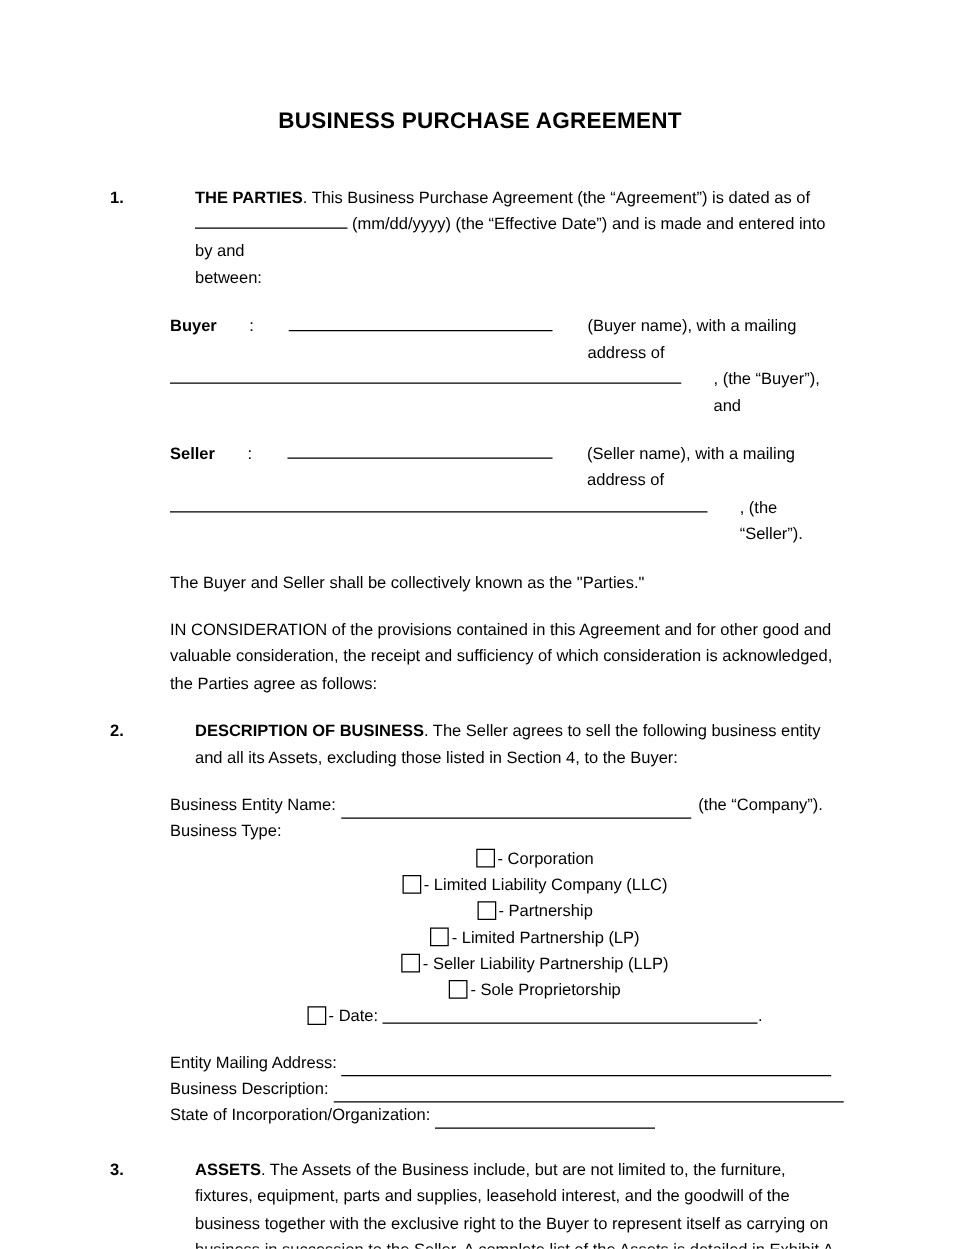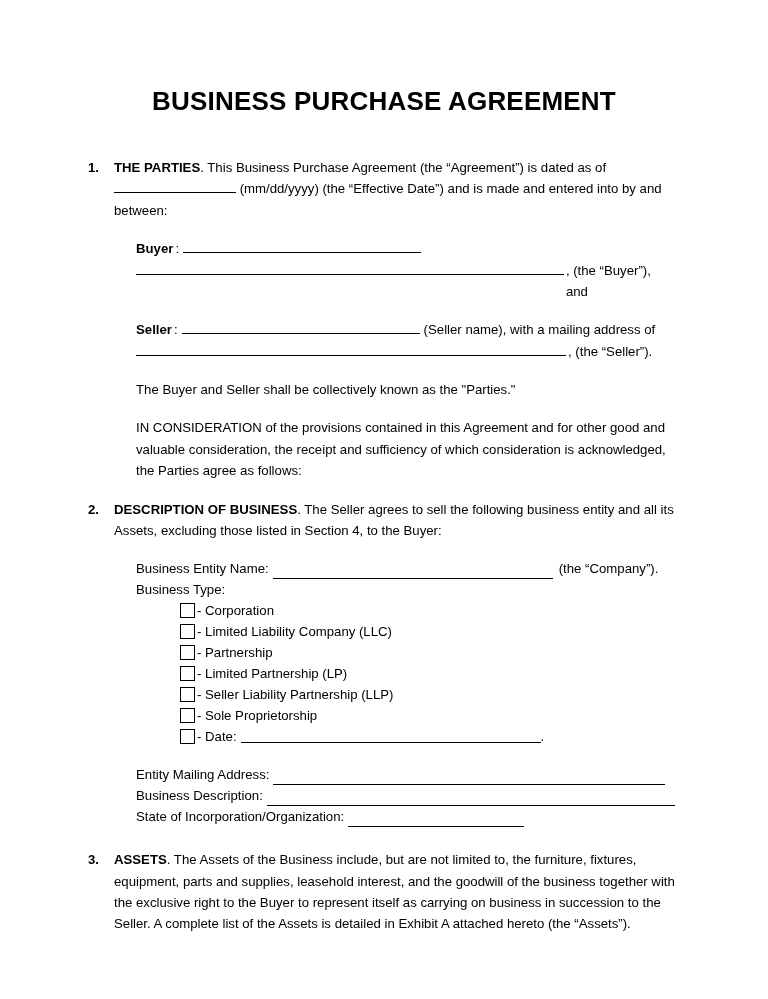--- a/index.html
+++ b/index.html
@@ -24,7 +24,7 @@
   }
   .doc-title {
     text-align: center;
-    font-size: 26px;
+    font-size: 18px;
     font-weight: bold;
     letter-spacing: 0.2px;
     margin: 86px 0 0 0;

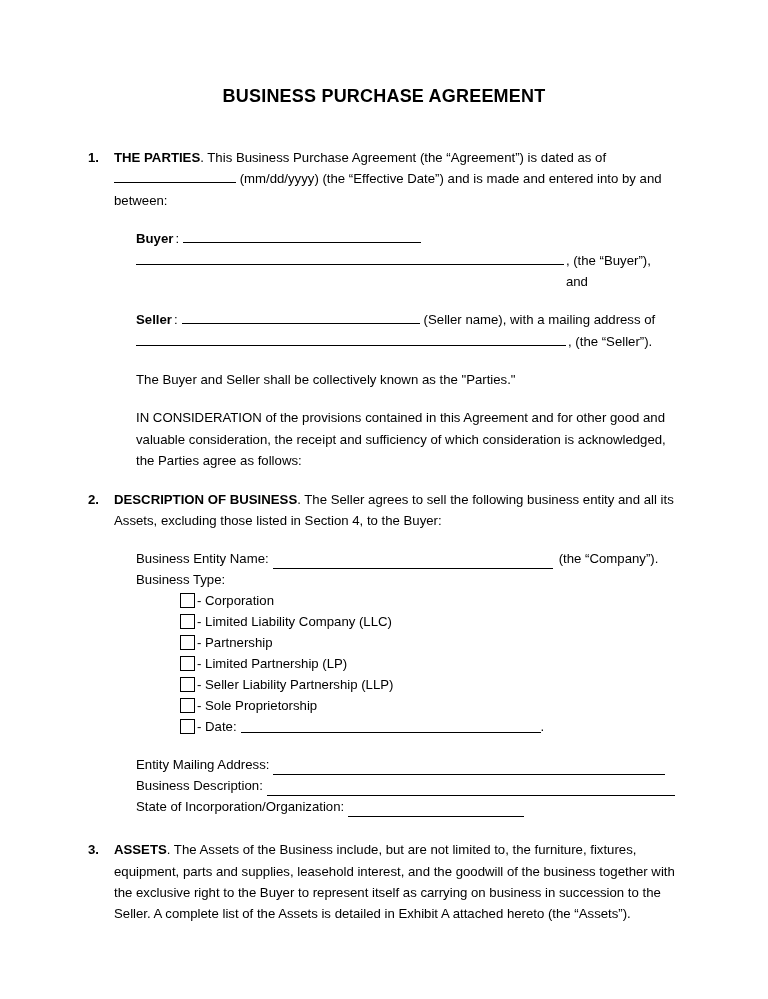--- a/index.html
+++ b/index.html
@@ -48,6 +48,7 @@
   }
   .clause-body {
     flex: 1;
+    margin-left: 42px;
   }
   .bold {
     font-weight: bold;

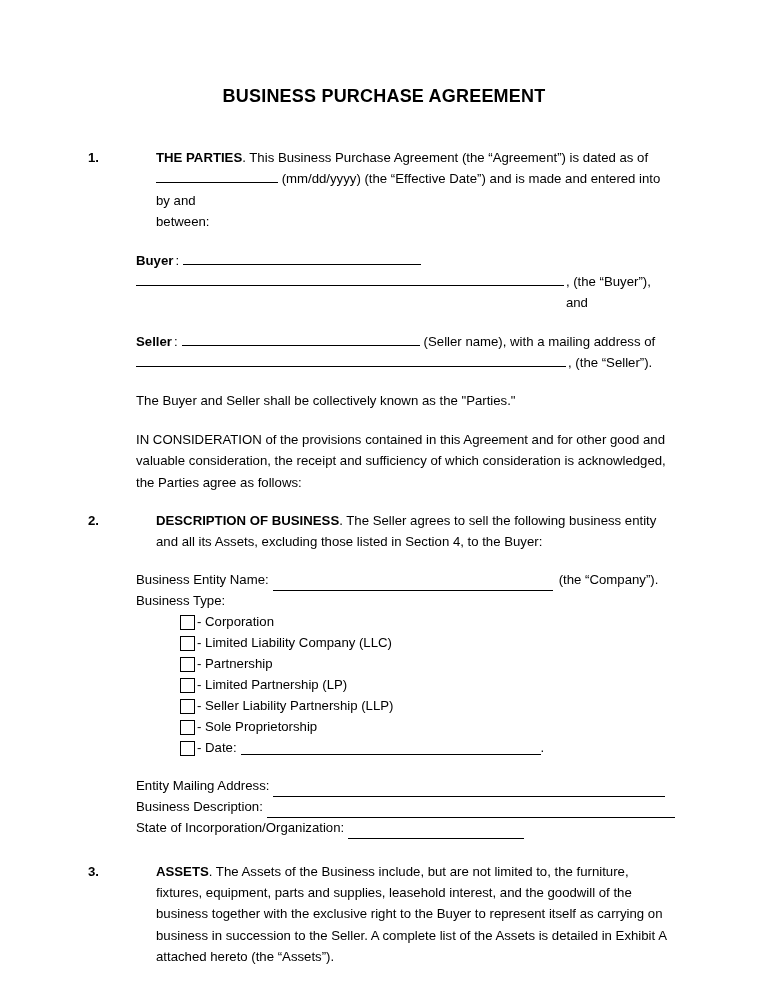--- a/index.html
+++ b/index.html
@@ -65,6 +65,7 @@
   .party-row {
     display: flex;
     align-items: baseline;
+    gap: 24px;
   }
   .party-label {
     font-weight: bold;

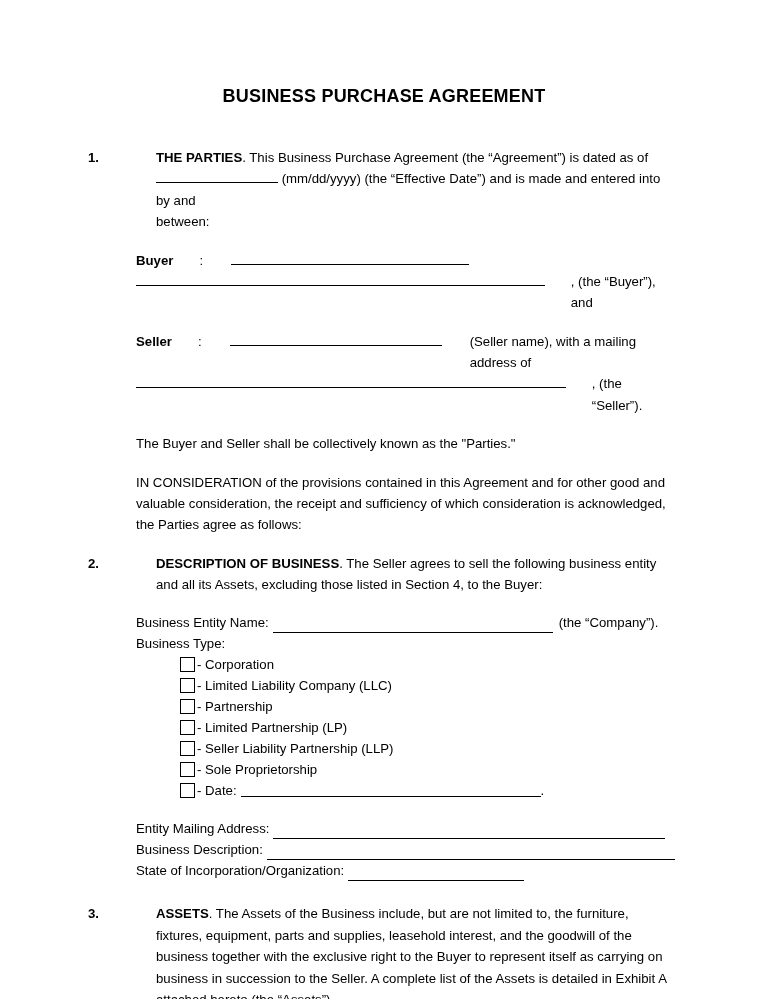--- a/index.html
+++ b/index.html
@@ -132,6 +132,7 @@
         <span class="party-label">Buyer</span>
           <span>:</span>
         <span class="blank" style="width:238px; margin:0 4px;"></span>
+        <span>(Buyer name), with a mailing address of</span>
       </div>
       <div class="party-row">
         <span class="blank" style="width:430px; margin-right:2px;"></span>

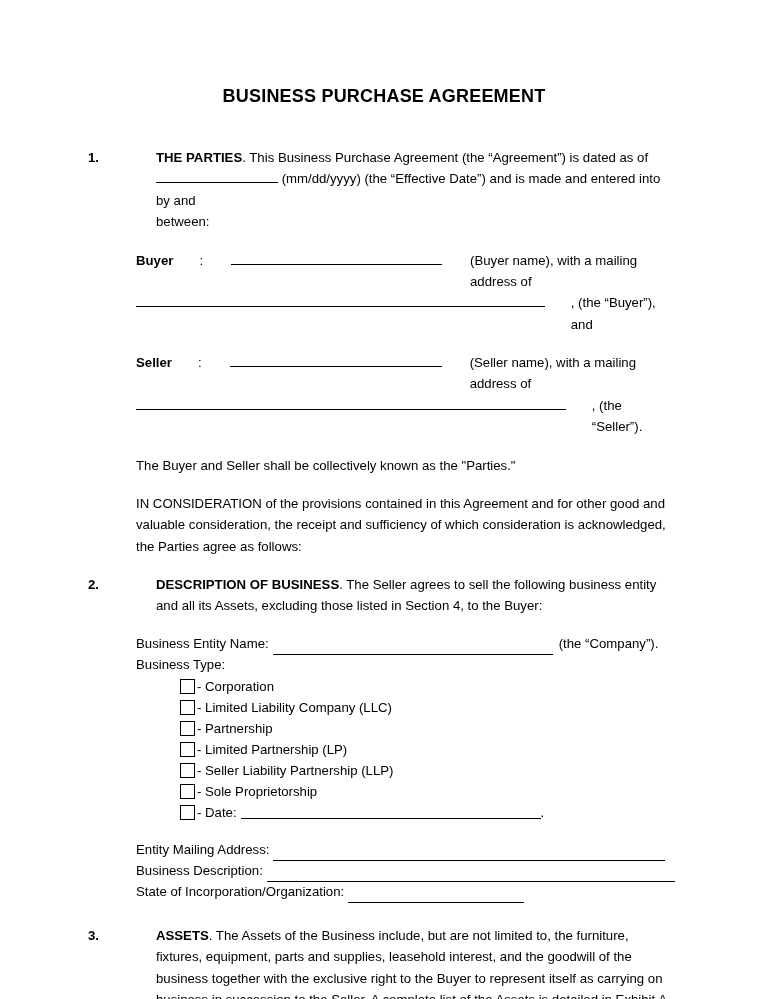--- a/index.html
+++ b/index.html
@@ -80,6 +80,7 @@
     align-items: center;
     margin-left: 92px;
     height: 21px;
+    justify-content: center;
   }
   .checkbox {
     width: 13px;

